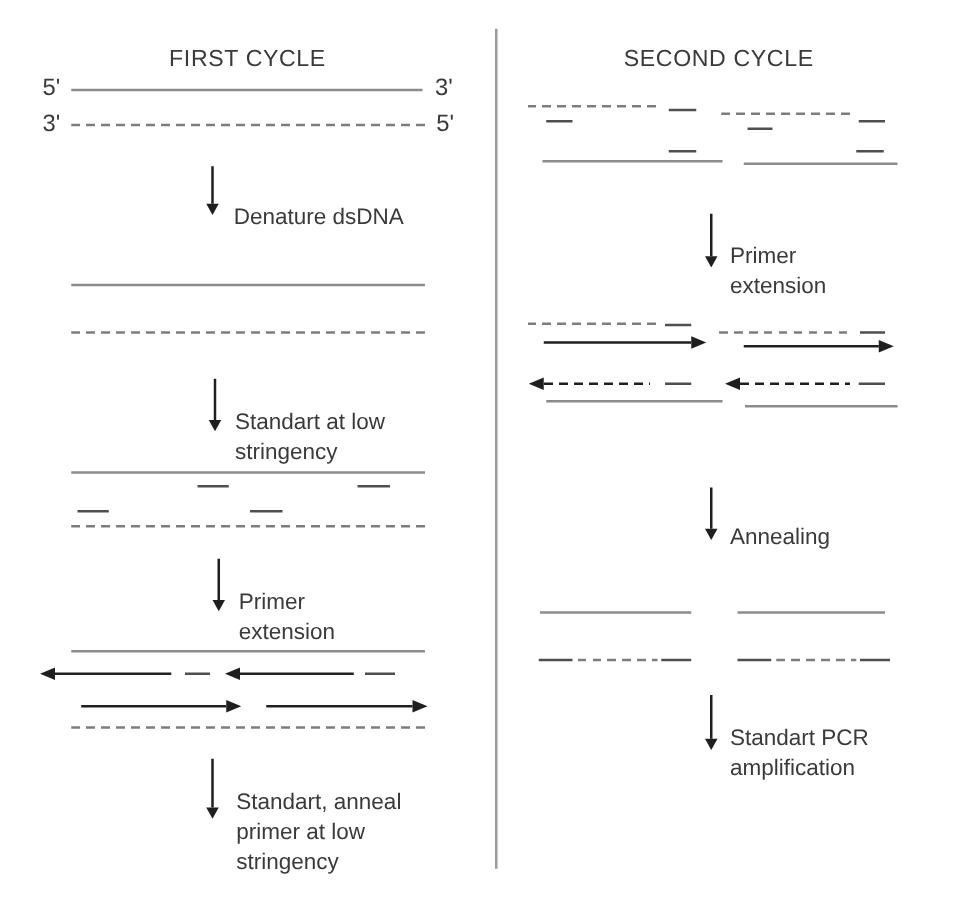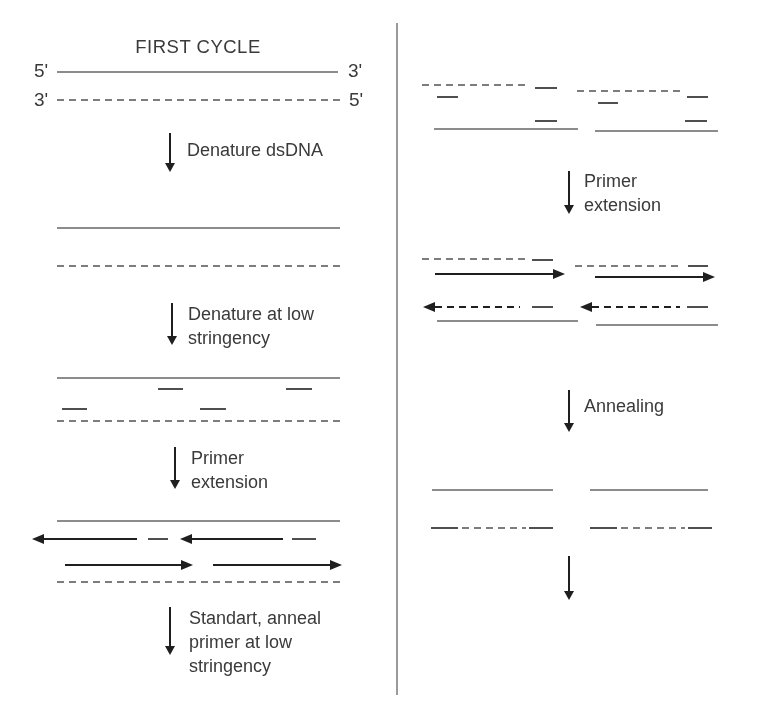--- a/index.html
+++ b/index.html
@@ -80,6 +80,7 @@
 
   <div class="divider" style="left:396px;top:23px;height:672px"></div>
 
+  <div class="cycle-title" style="left:575px;top:36px">SECOND CYCLE</div>
 
   <div class="dash" style="left:422px;top:84px;width:104px"></div>
   <div class="seg" style="left:535px;top:87px;width:22px"></div>

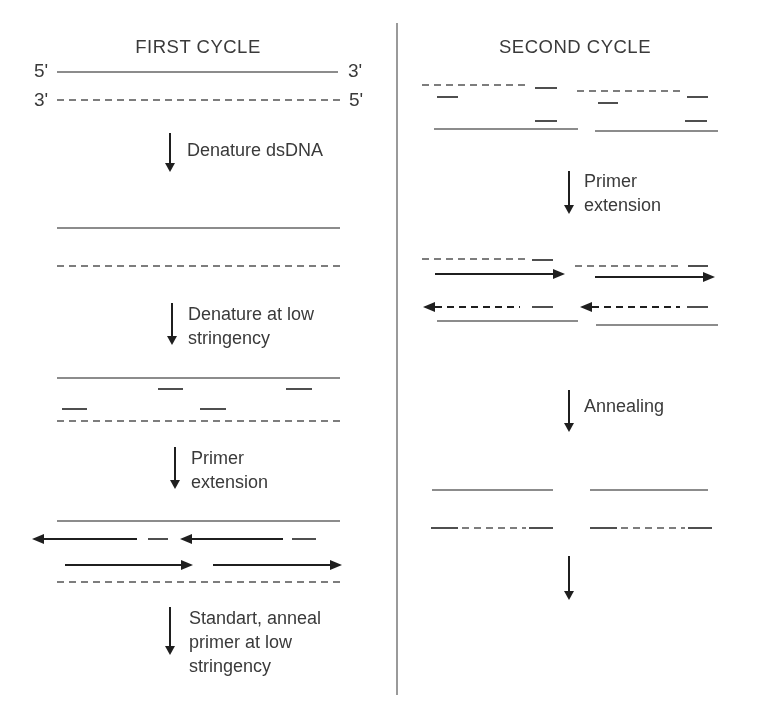--- a/index.html
+++ b/index.html
@@ -25,7 +25,7 @@
        border-left:5px solid transparent;border-right:5px solid transparent;
        border-top:9px solid var(--arrow,#1f1f1f);}
   .step-label{position:absolute;font-size:18px;line-height:24px;white-space:pre-line;
-       color:var(--text,#3a3a3a);}
+       color:var(--text,#3a3a3a);margin-top:23px;}
   .divider{position:absolute;width:2px;background:var(--divider,#9a9a9a);}
 </style>
 </head>

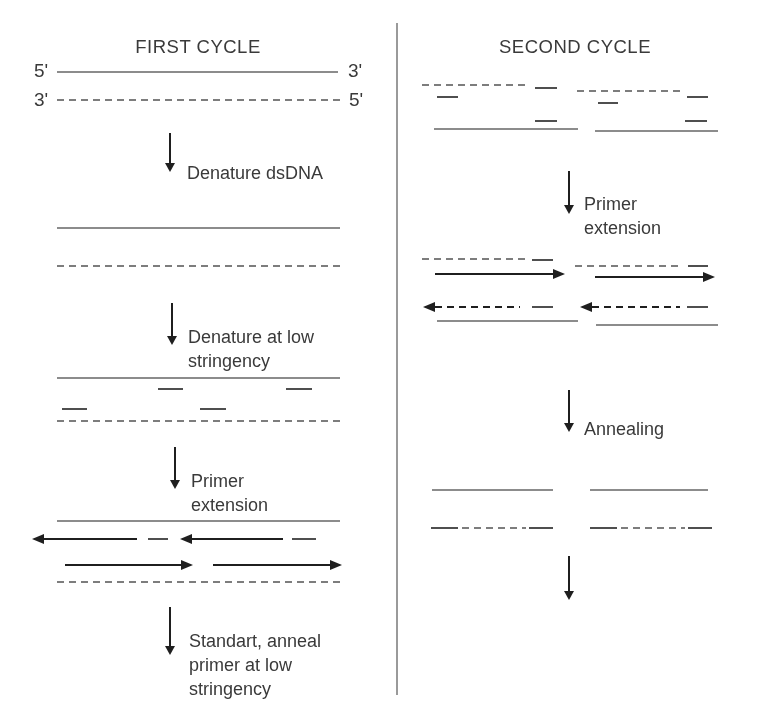--- a/index.html
+++ b/index.html
@@ -50,7 +50,7 @@
   <div class="dash" style="left:57px;top:265px;width:283px"></div>
 
   <div class="va" style="left:171px;top:303px;height:33px"></div>
-  <div class="step-label" style="left:188px;top:302px">Denature at low
+  <div class="step-label" style="left:188px;top:302px">Standart at low
 stringency</div>
 
   <div class="ln" style="left:57px;top:377px;width:283px"></div>

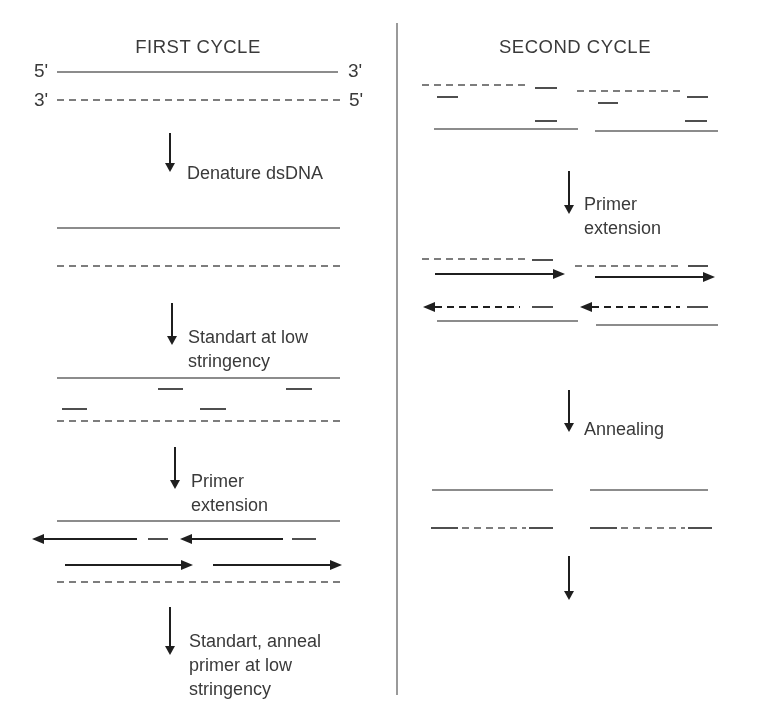--- a/index.html
+++ b/index.html
@@ -127,6 +127,8 @@
   <div class="seg" style="left:688px;top:527px;width:24px"></div>
 
   <div class="va" style="left:568px;top:556px;height:35px"></div>
+  <div class="step-label" style="left:584px;top:555px">Standart PCR
+amplification</div>
 
 </div>
 

